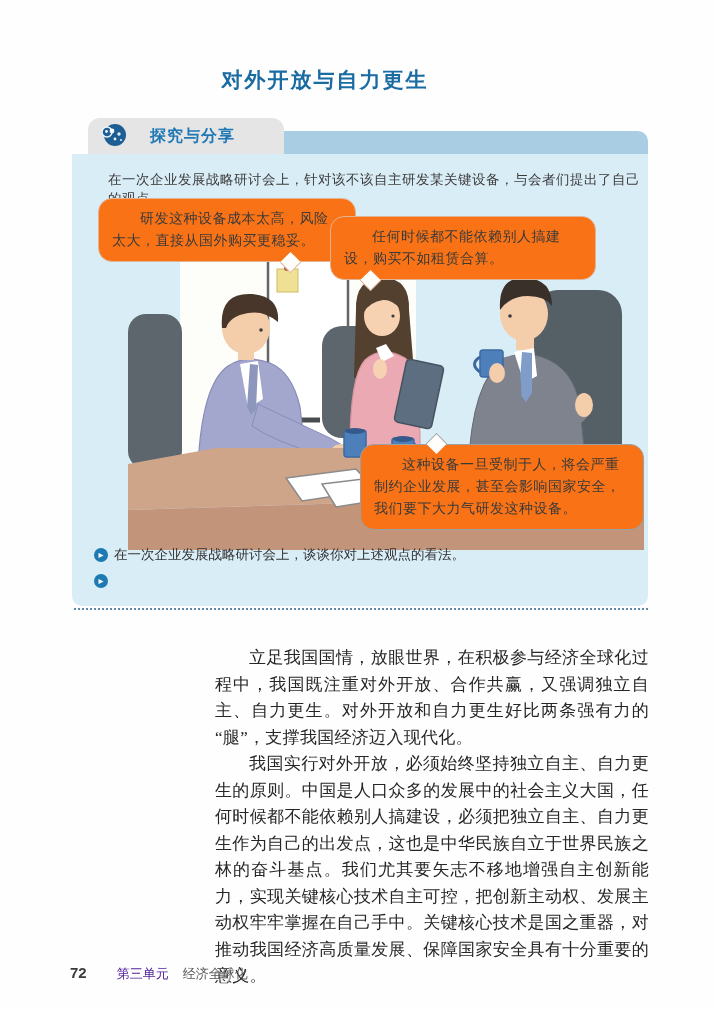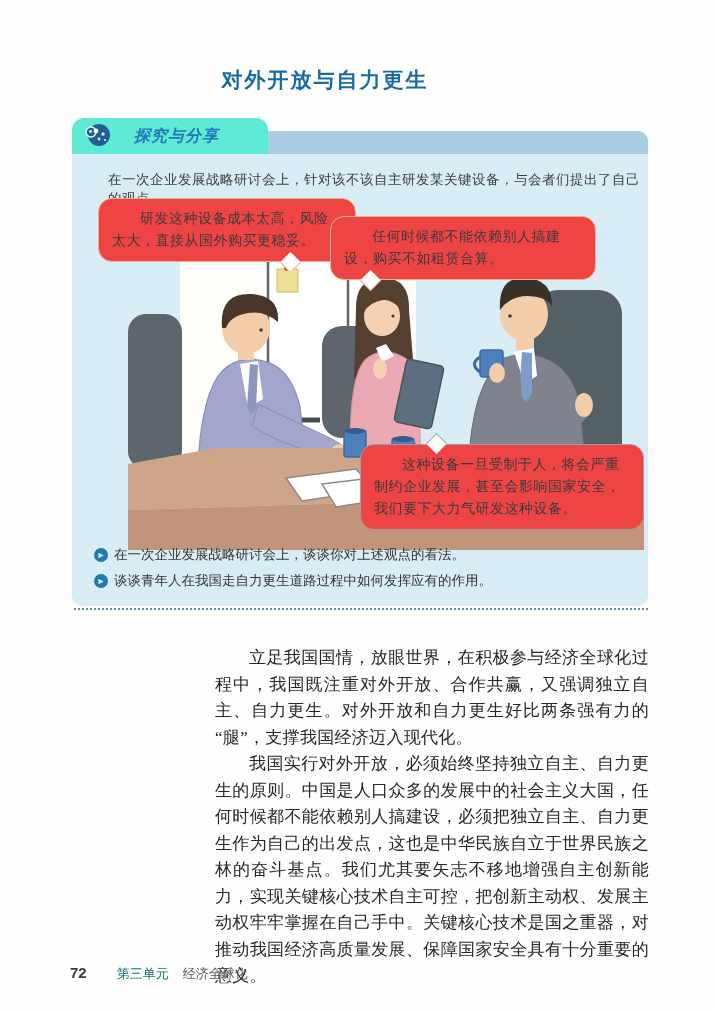--- a/index.html
+++ b/index.html
@@ -19,8 +19,8 @@
   
   .explore-box { position:absolute; left:72px; top:118px; width:576px; height:488px; }
   .eb-tab {
-    position:absolute; left:0; top:0; width:196px; height:36px;
-    background:#5eead4; border-radius:12px 12px 0 0;font-style:italic;
+    position:absolute; left:16px; top:0; width:196px; height:36px;
+    background:#e5e5e5; border-radius:12px 12px 0 0;
   }
   .eb-band {
     position:absolute; left:196px; right:0; top:13px; height:23px;

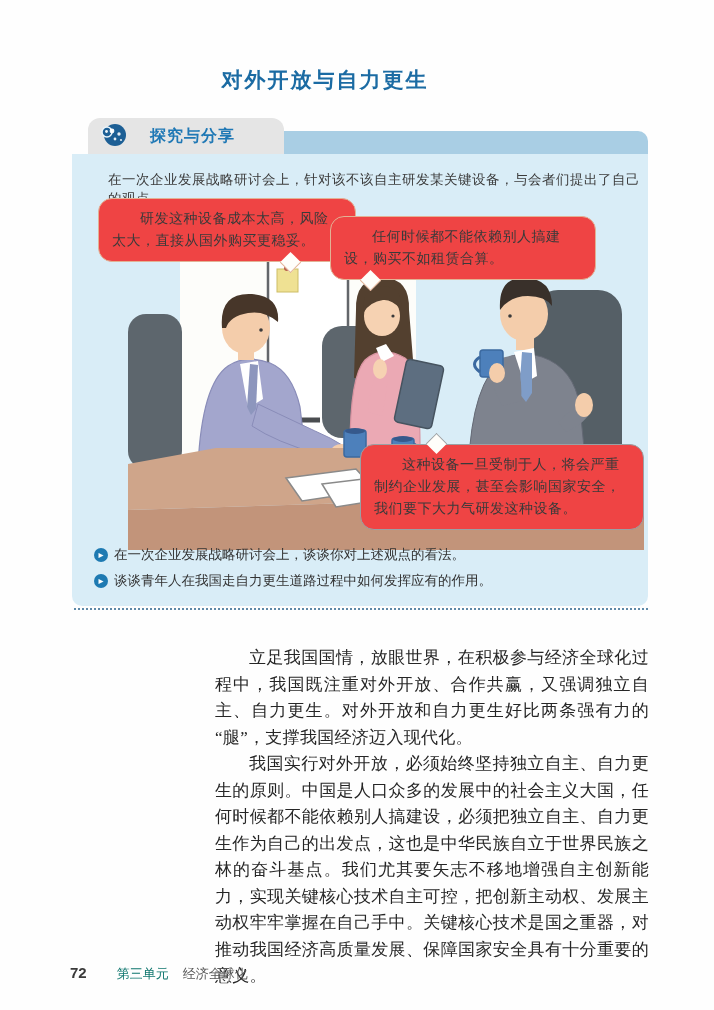--- a/index.html
+++ b/index.html
@@ -44,7 +44,7 @@
   .scene { position:absolute; left:56px; top:134px; width:516px; height:298px; }
   
   .bubble {
-    position:absolute; background:#ef4444; border:1.5px solid #e2b295;
+    position:absolute; background:#f97316; border:1.5px solid #e2b295;
     border-radius:14px; padding:9px 13px;
     font-size:14px; line-height:22px; color:#3a3a3a;
     text-indent:2em; letter-spacing:.5px;

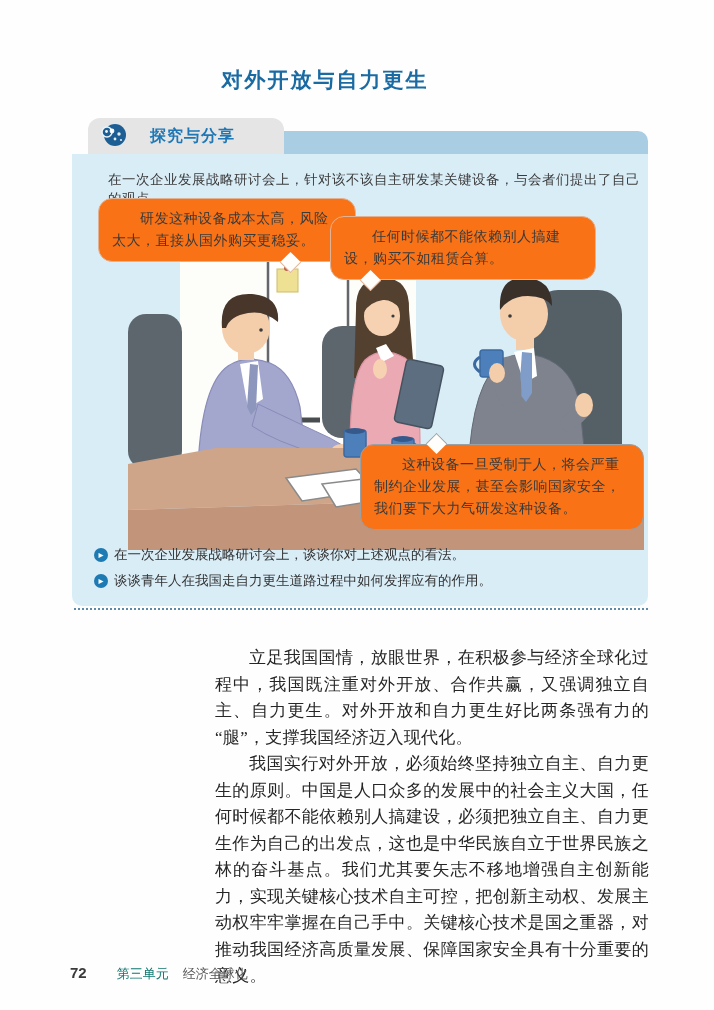--- a/index.html
+++ b/index.html
@@ -204,7 +204,6 @@
       </div>
       <div class="q-item">
         <span class="q-bullet">▸</span>
-        <span>谈谈青年人在我国走自力更生道路过程中如何发挥应有的作用。</span>
       </div>
     </div>
   </div>

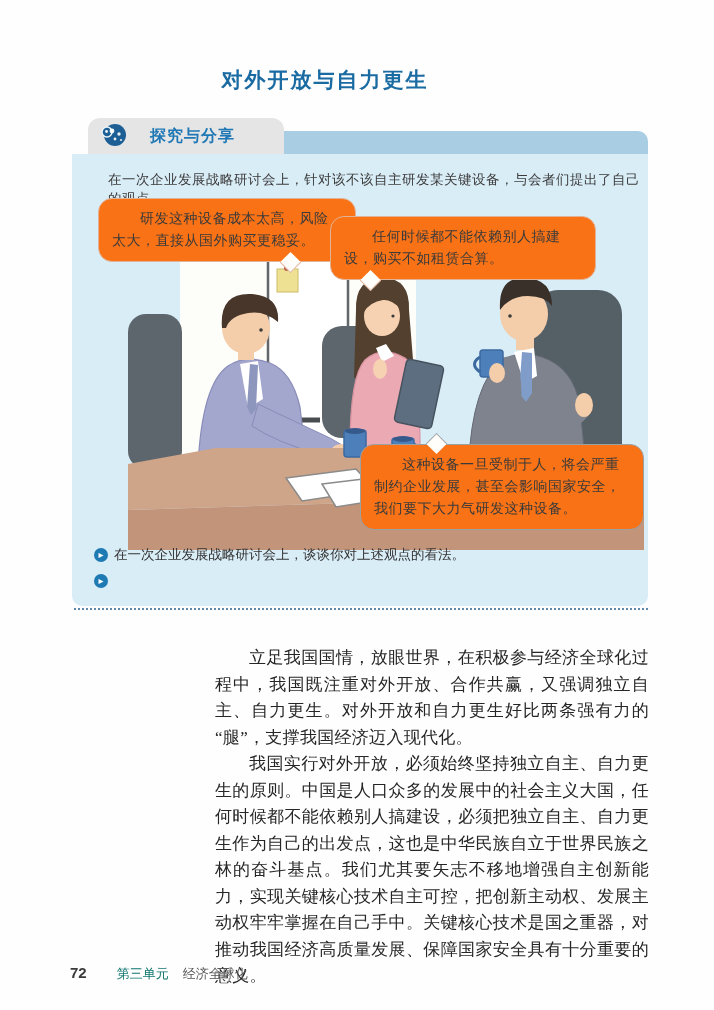--- a/index.html
+++ b/index.html
@@ -89,7 +89,7 @@
     font-family:"Liberation Sans", sans-serif; display:flex; align-items:baseline;text-align:center;
   }
   .footer .pn { font-size:15px; font-weight:bold; color:#3a3a3a; }
-  .footer .unit { margin-left:30px; font-size:13px; color:#0f766e; }
+  .footer .unit { margin-left:30px; font-size:13px; color:#4c1d95; }
   .footer .chapter { margin-left:14px; font-size:13px; color:#555;margin-top:24px; }
 </style>
 </head>

